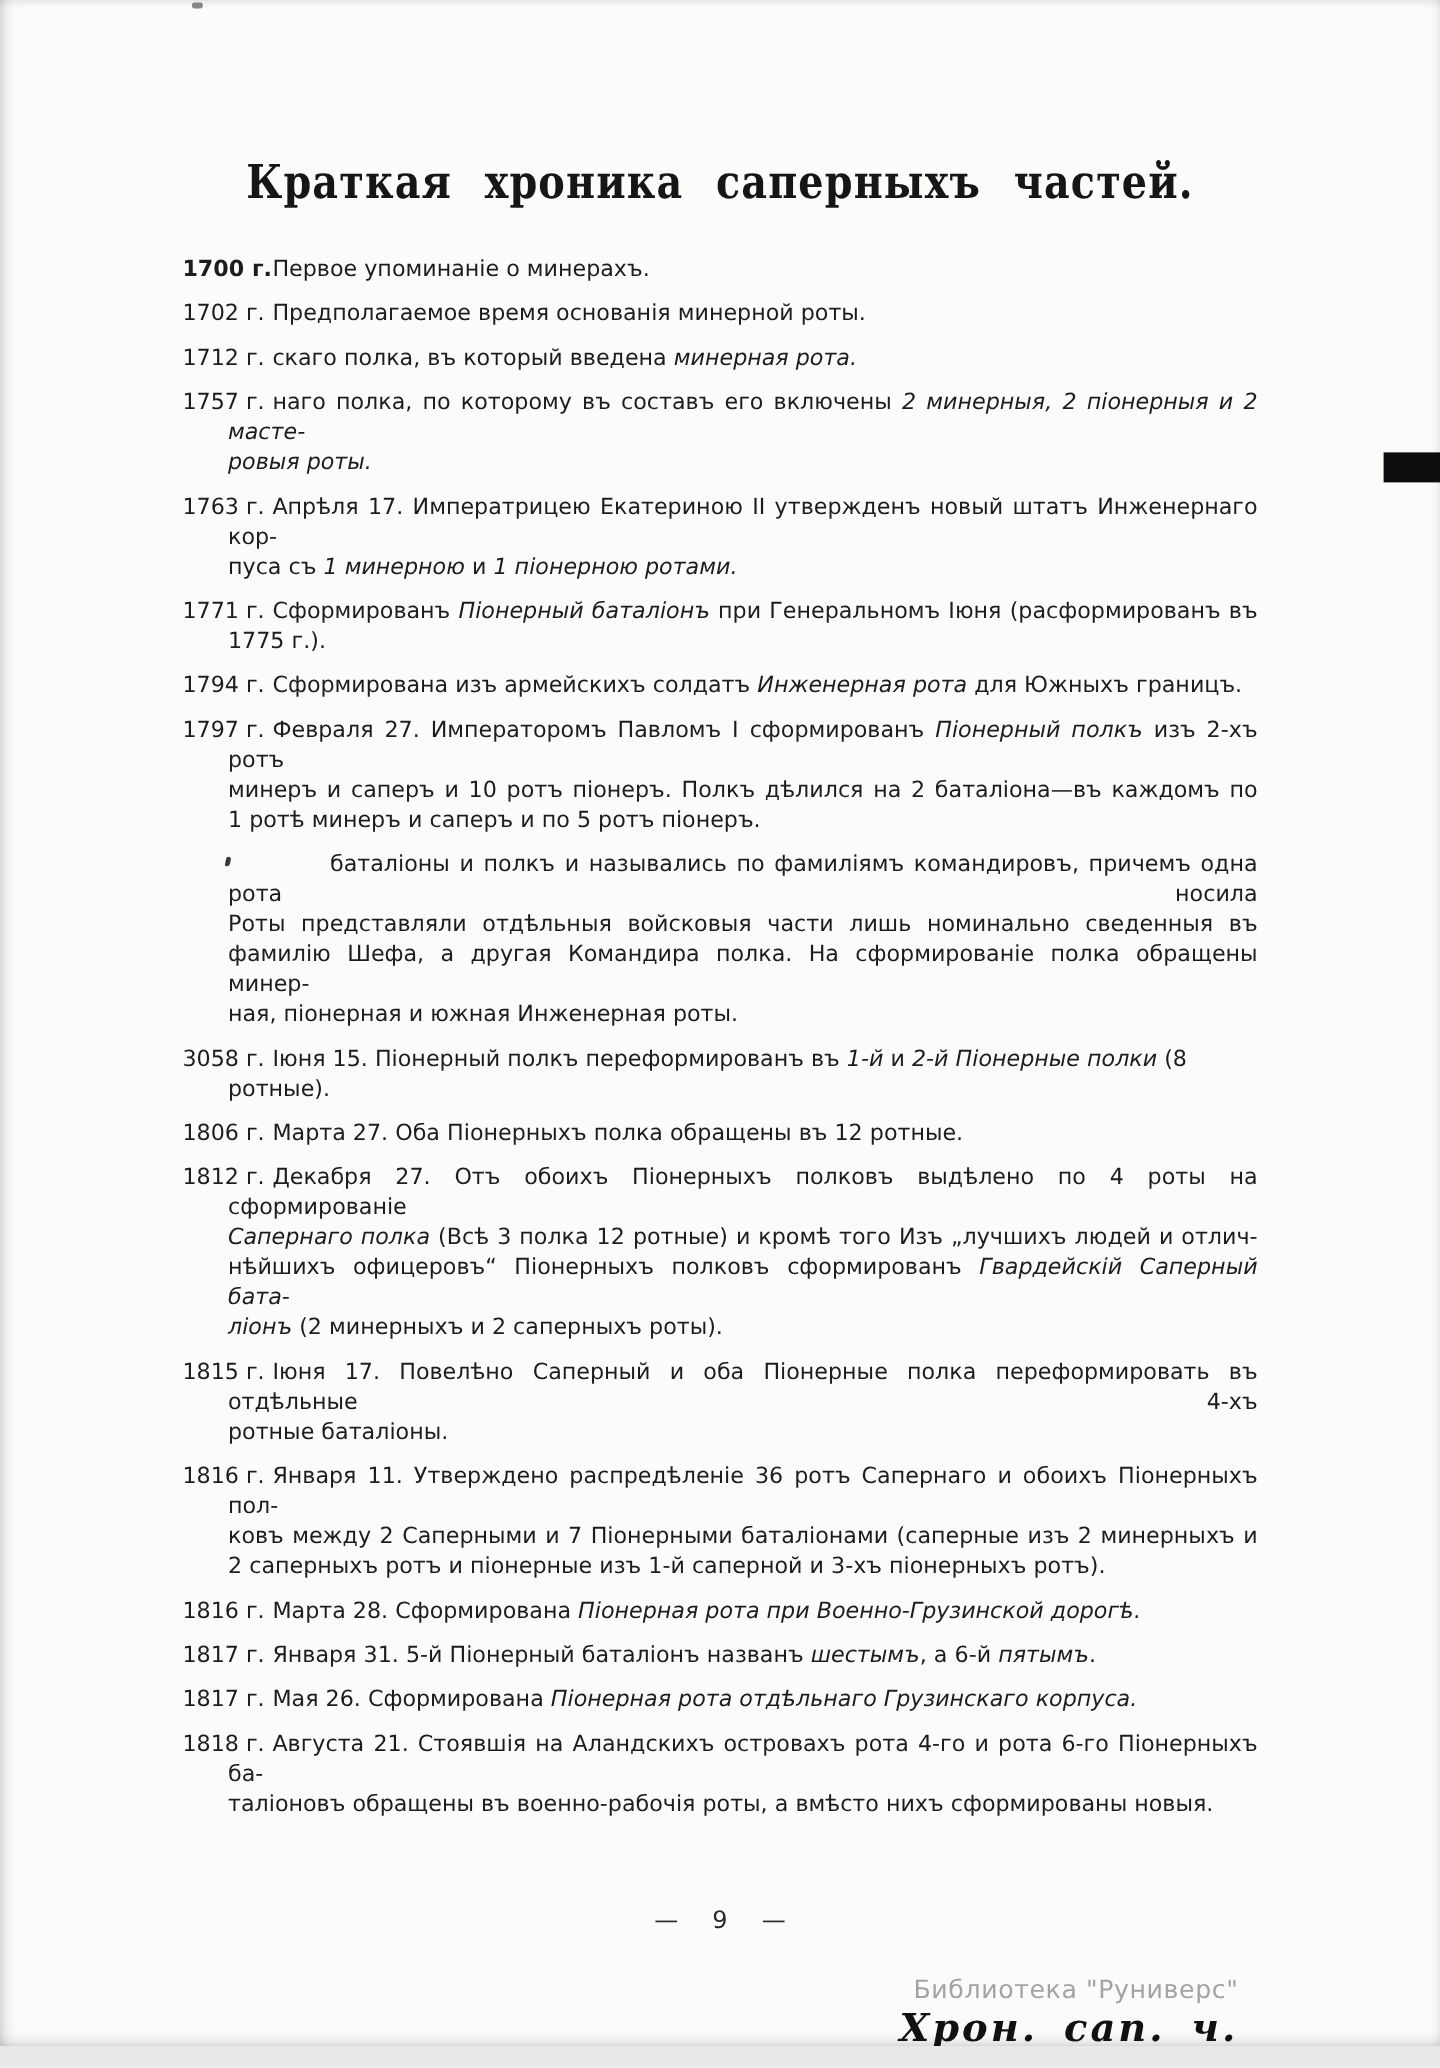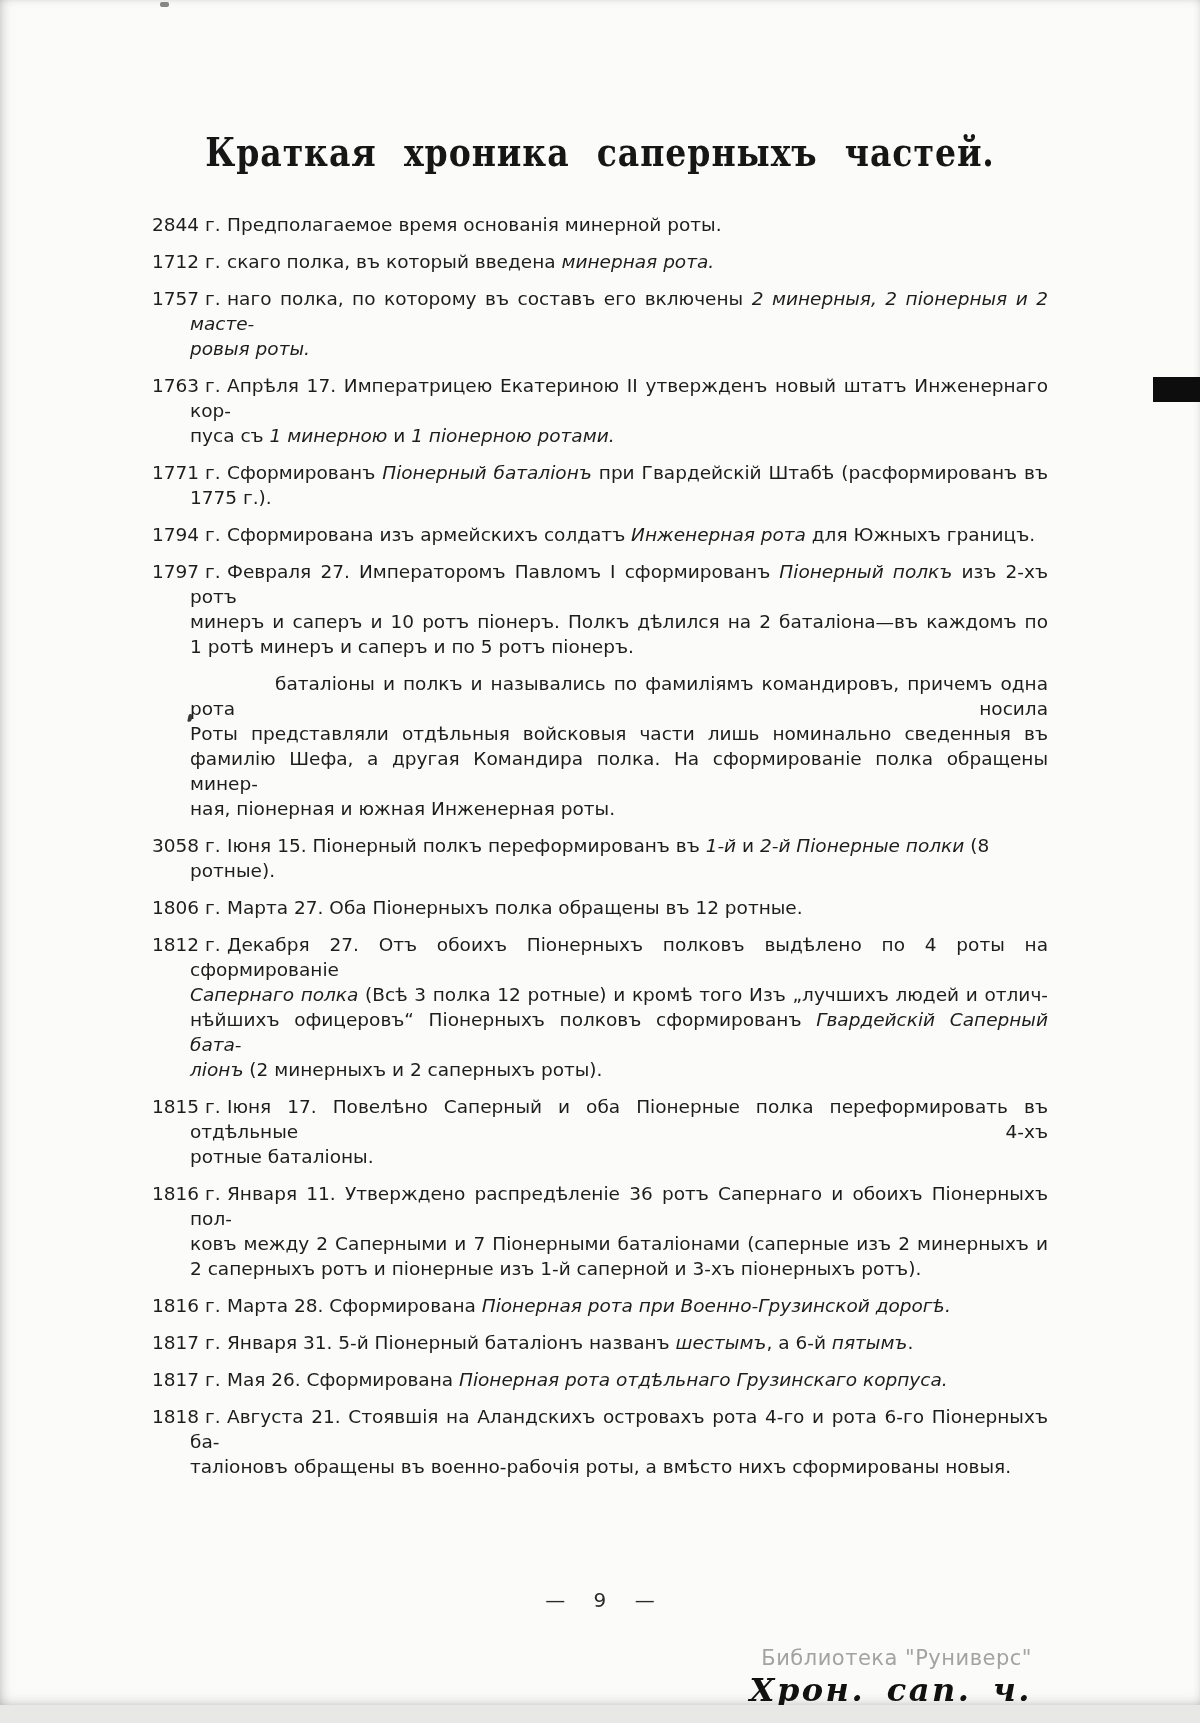--- a/index.html
+++ b/index.html
@@ -112,6 +112,10 @@
 
   <div class="content">
       <div class="entry">
+        <span class="year b">1700 г.</span>
+        <div class="line"><span>Первое упоминаніе о минерахъ.</span></div>
+      </div>
+      <div class="entry">
         <span class="year">2844 г.</span>
         <div class="line"><span>Предполагаемое время основанія минерной роты.</span></div>
       </div>

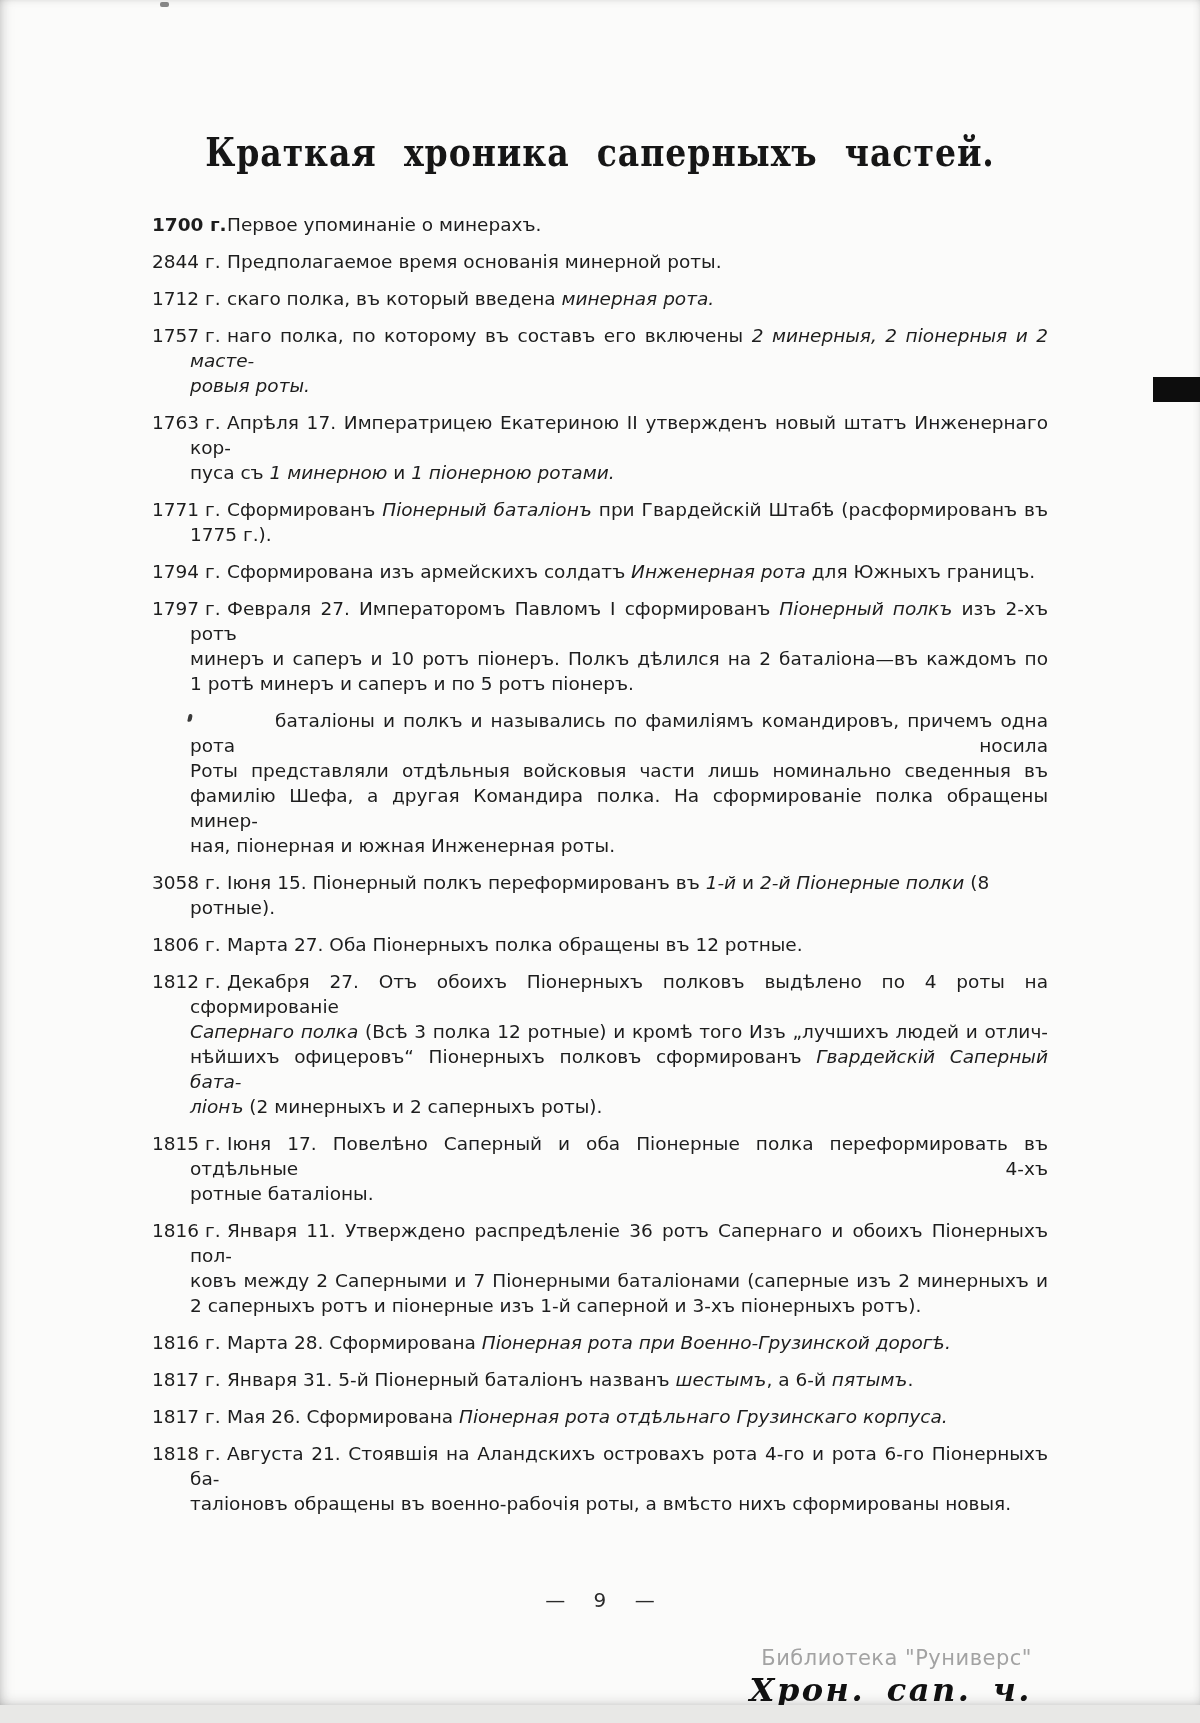--- a/index.html
+++ b/index.html
@@ -116,7 +116,7 @@
         <div class="line"><span>Первое упоминаніе о минерахъ.</span></div>
       </div>
       <div class="entry">
-        <span class="year">2844 г.</span>
+        <span class="year">1702 г.</span>
         <div class="line"><span>Предполагаемое время основанія минерной роты.</span></div>
       </div>
       <div class="entry">

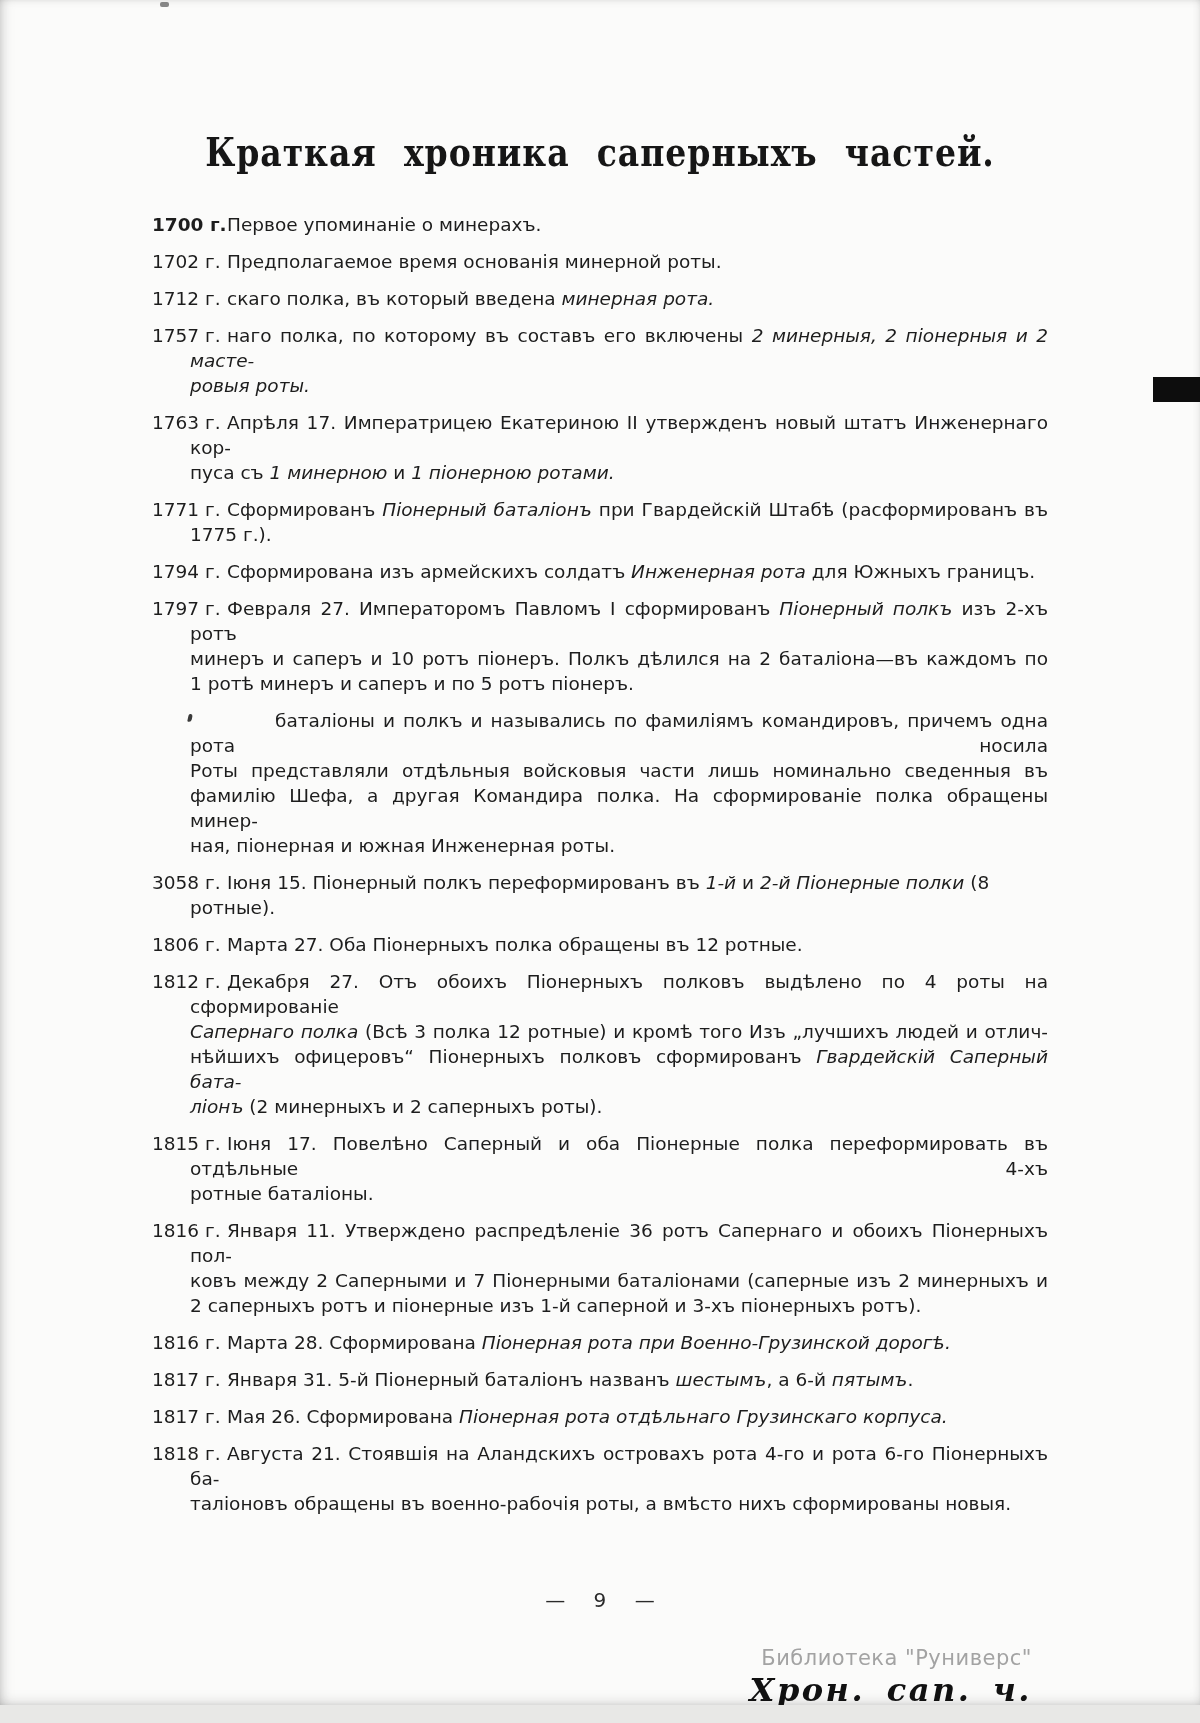--- a/index.html
+++ b/index.html
@@ -135,7 +135,7 @@
       </div>
       <div class="entry">
         <span class="year">1771 г.</span>
-        <div class="line j"><span>Сформированъ </span><span class="em">Піонерный баталіонъ</span><span> при Гвардейскій Штабѣ (расформированъ въ</span></div>
+        <div class="line j"><span>Сформированъ </span><span class="em">Піонерный баталіонъ</span><span> при Генеральномъ Іюня (расформированъ въ</span></div>
         <div class="line"><span>1775 г.).</span></div>
       </div>
       <div class="entry">

